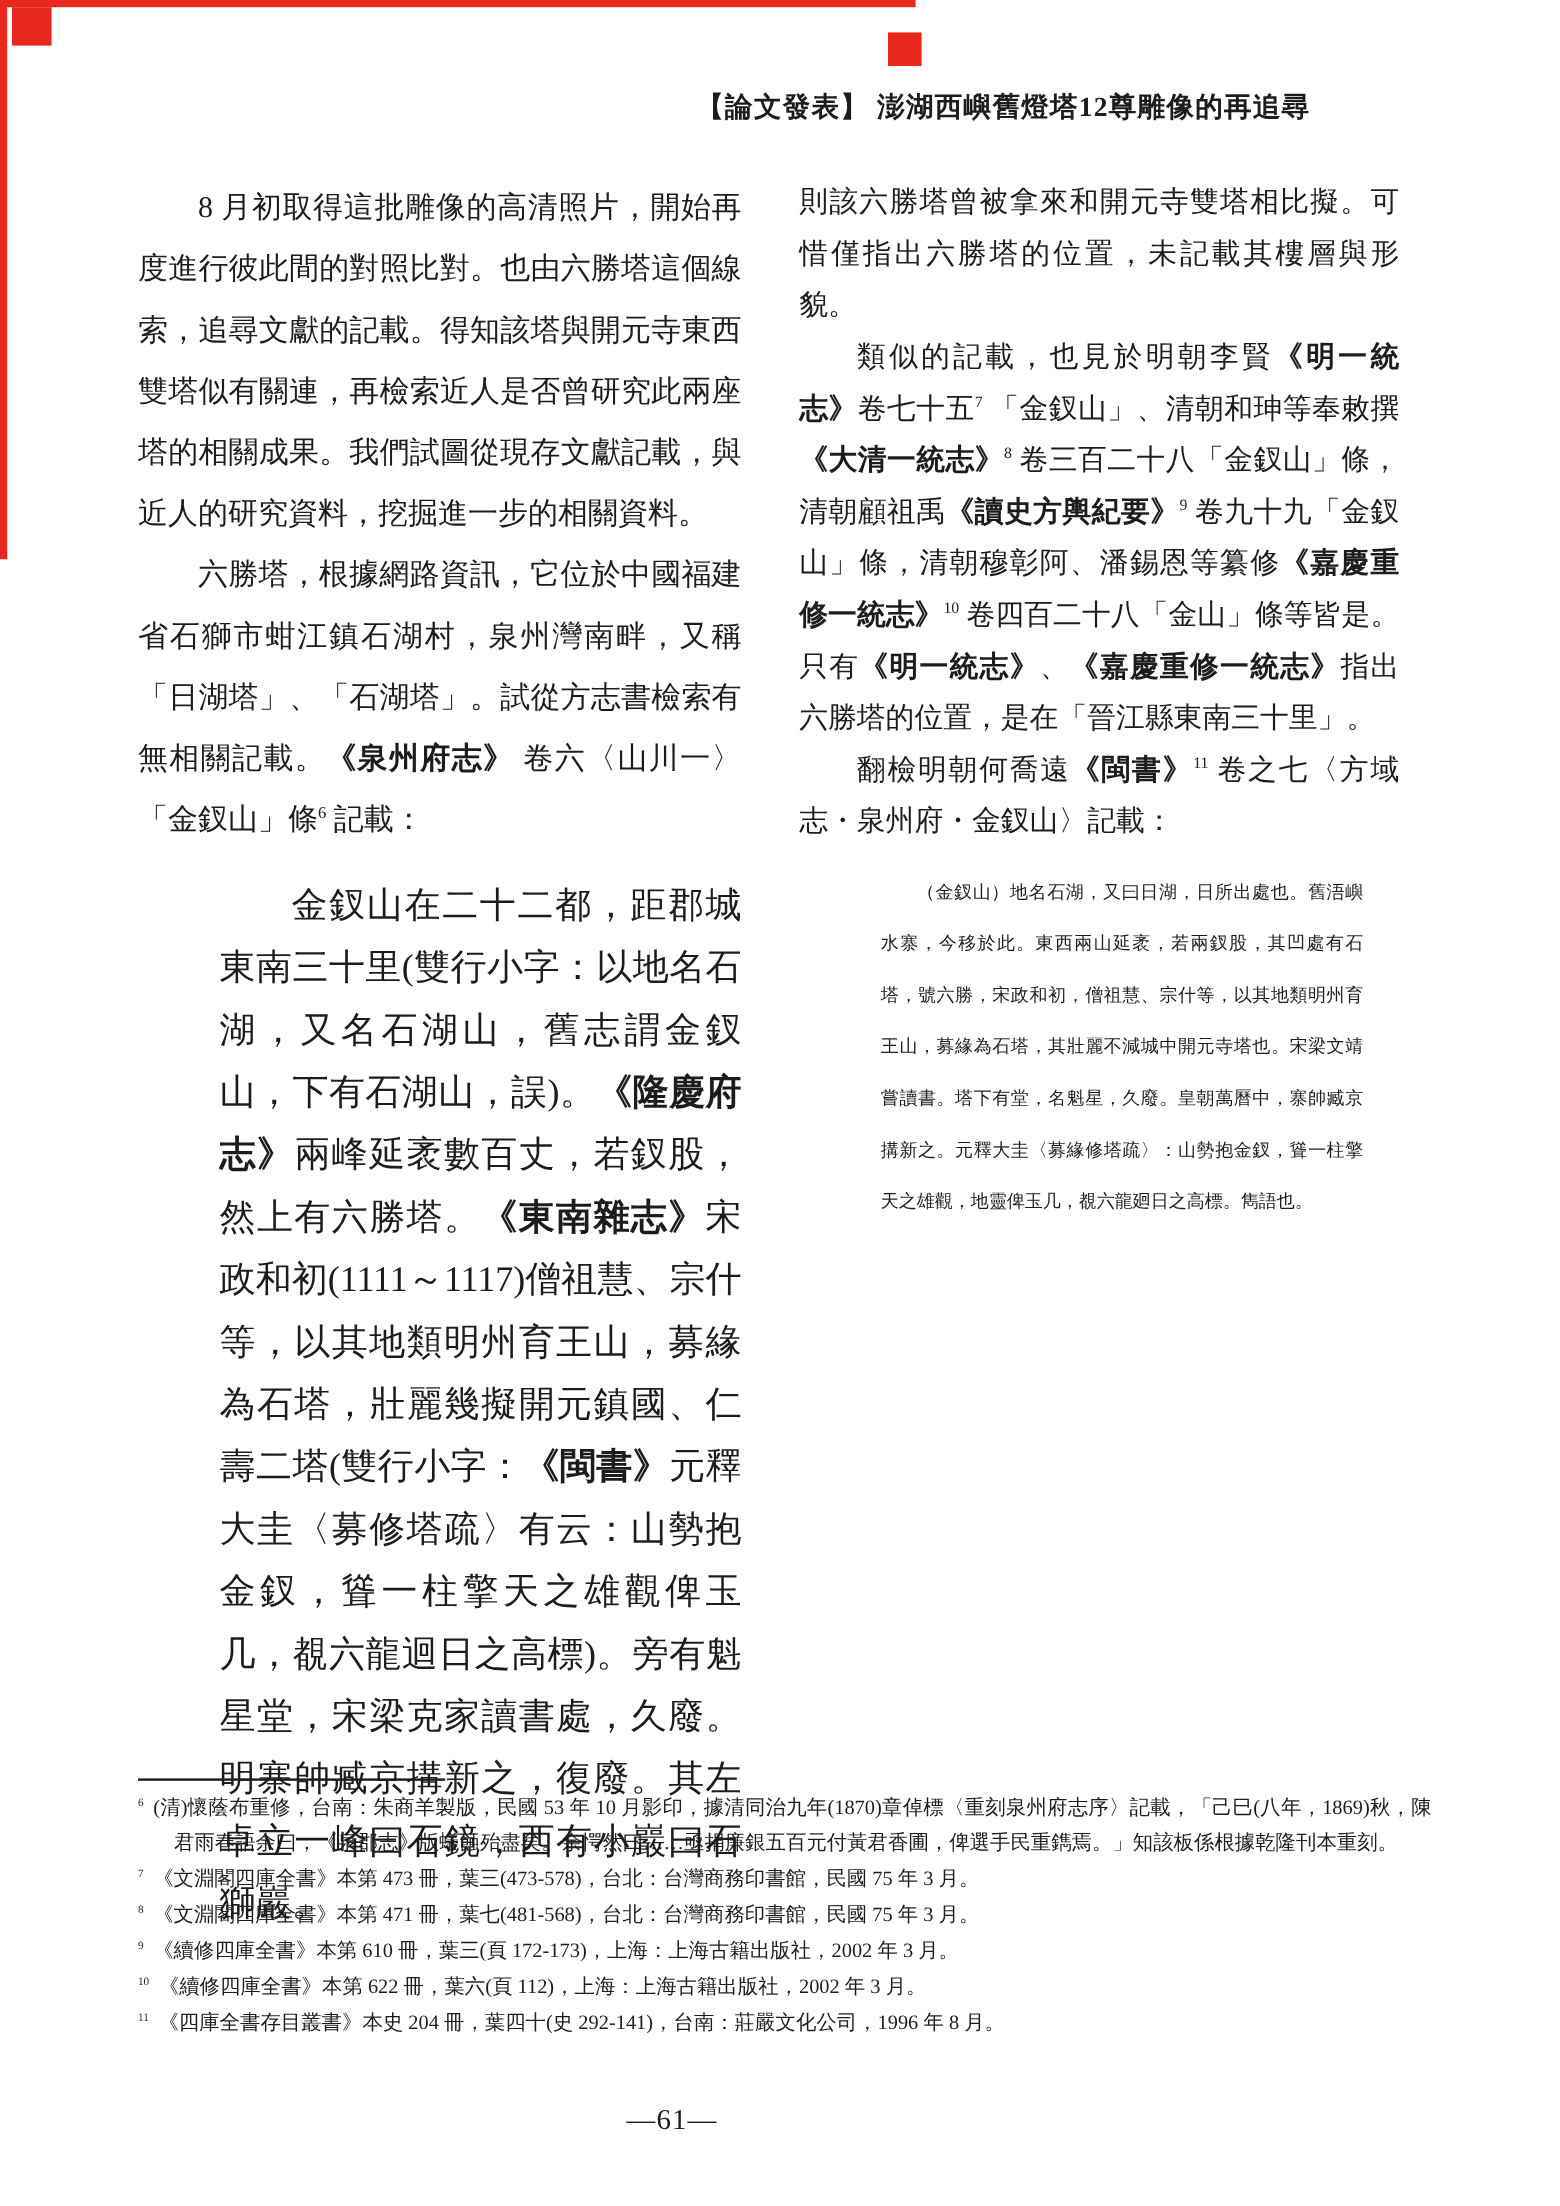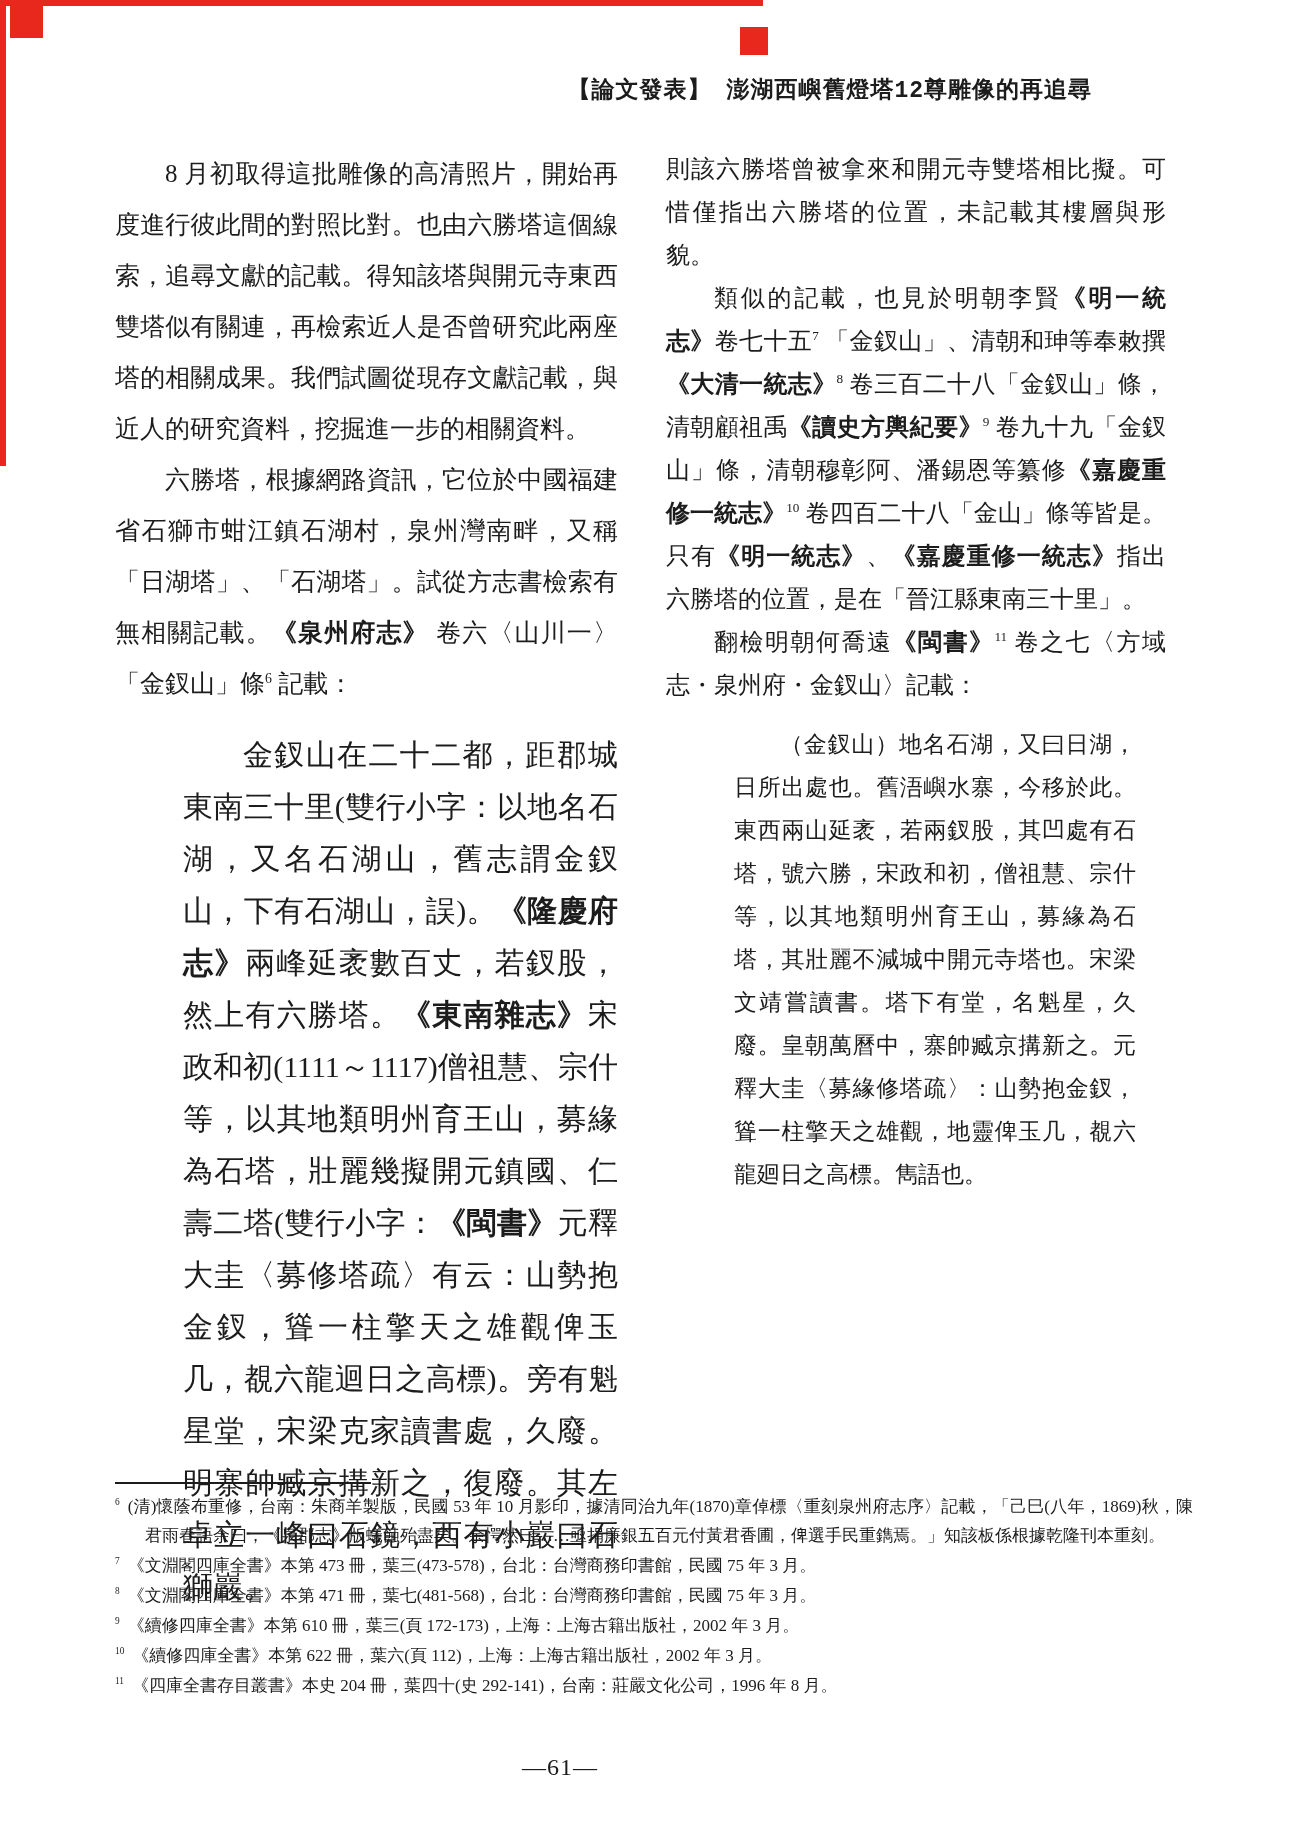--- a/index.html
+++ b/index.html
@@ -20,7 +20,7 @@
 
   .header{
     position:absolute;top:74px;right:208px;
-    font-family:Liberation Mono, monospace;
+    font-family:Liberation Serif, serif;
     font-weight:bold;font-size:23px;letter-spacing:1px;white-space:nowrap;
   }
 

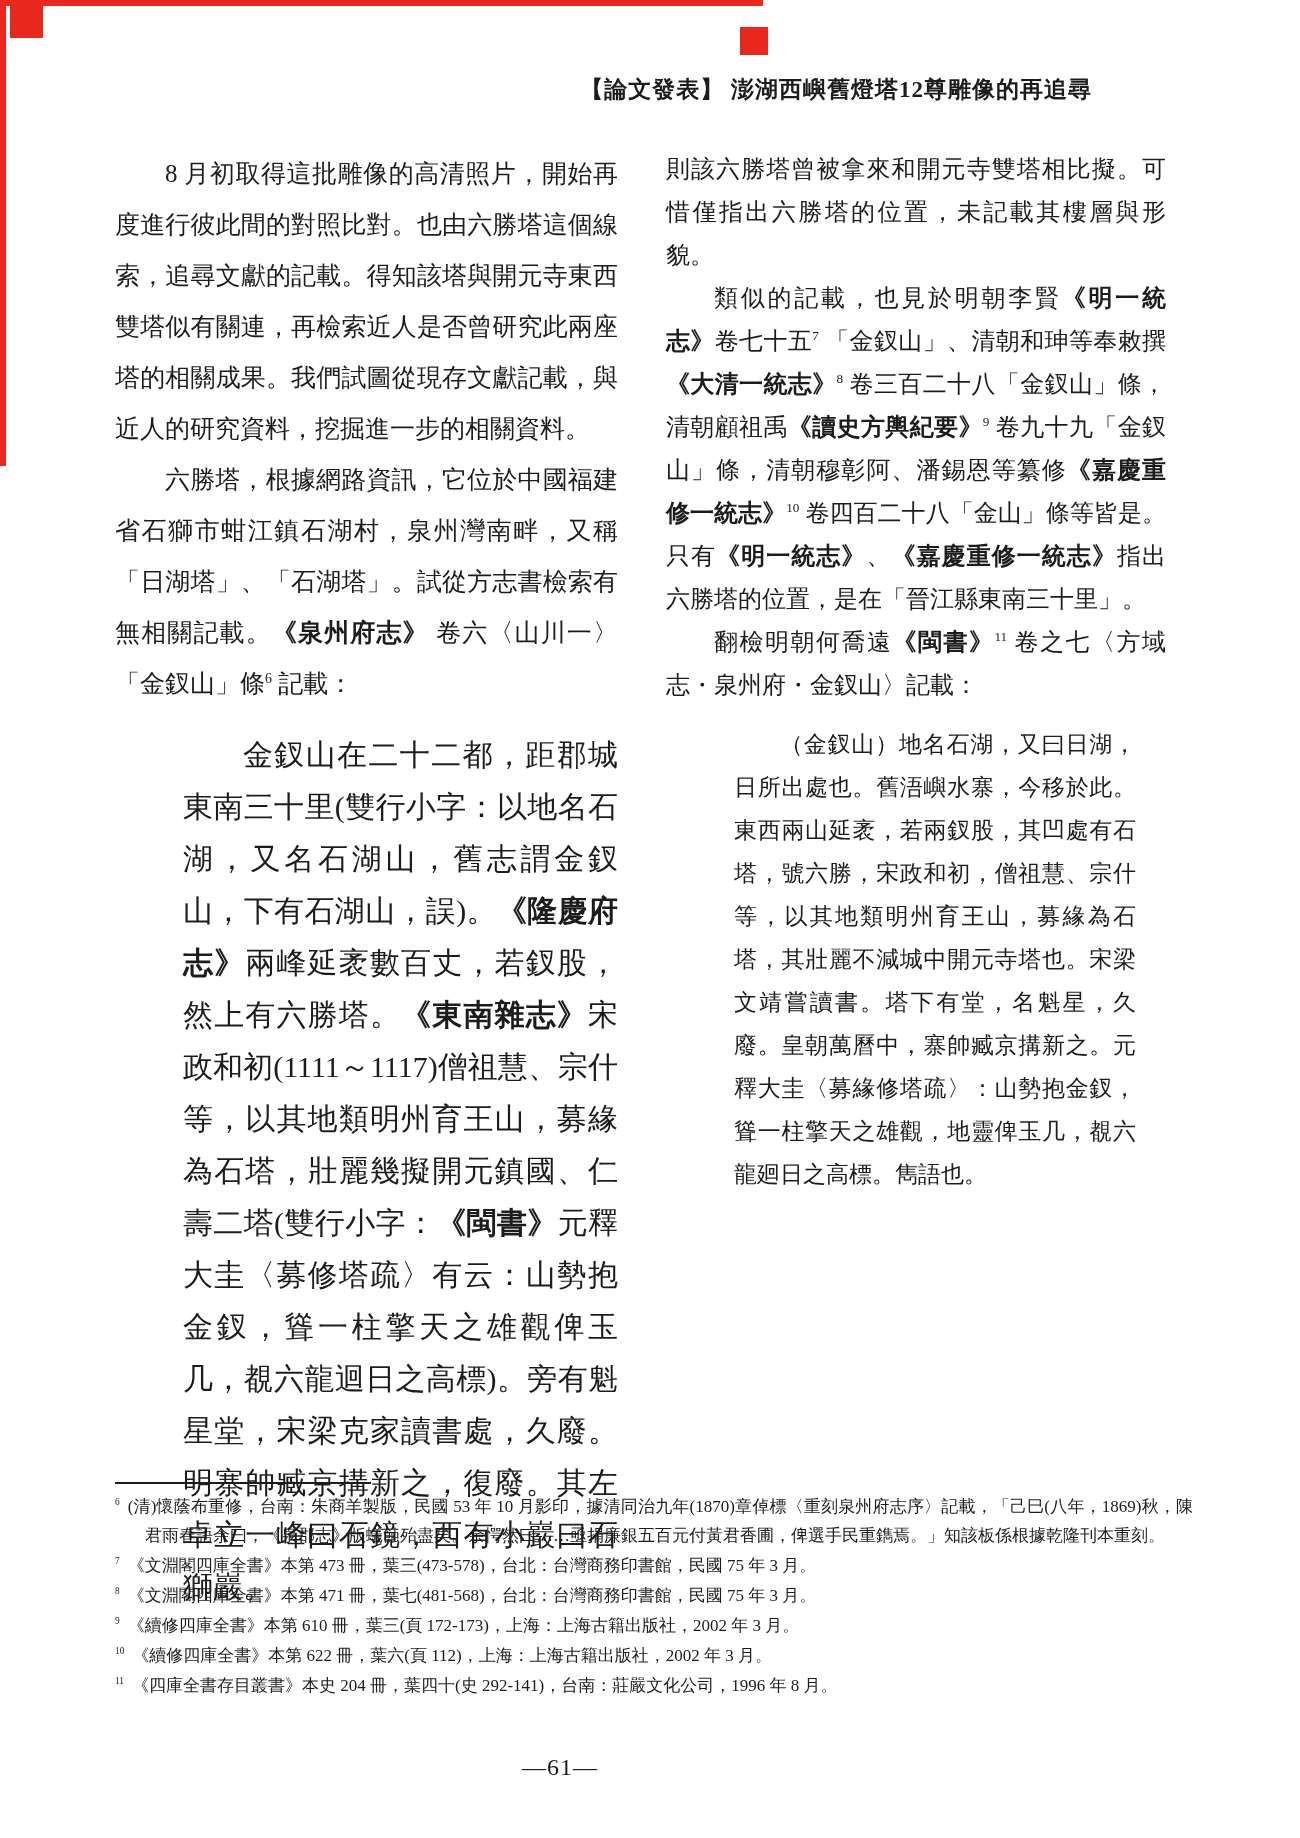--- a/index.html
+++ b/index.html
@@ -31,7 +31,7 @@
   .col p{margin:0;}
   .col p.indent{text-indent:2em;}
   .col-left p.quote{margin:20px 0 20px 68px;font-size:30px;line-height:52px;}
-  .col-right p.quote{margin:16px 30px 16px 68px;font-size:23px;line-height:43px;}
+  .col-right p.quote{margin:16px 30px 16px 68px;font-size:15px;line-height:43px;}
   .col b{font-weight:bold;}
   sup{font-size:0.55em;vertical-align:super;line-height:0;}
 

